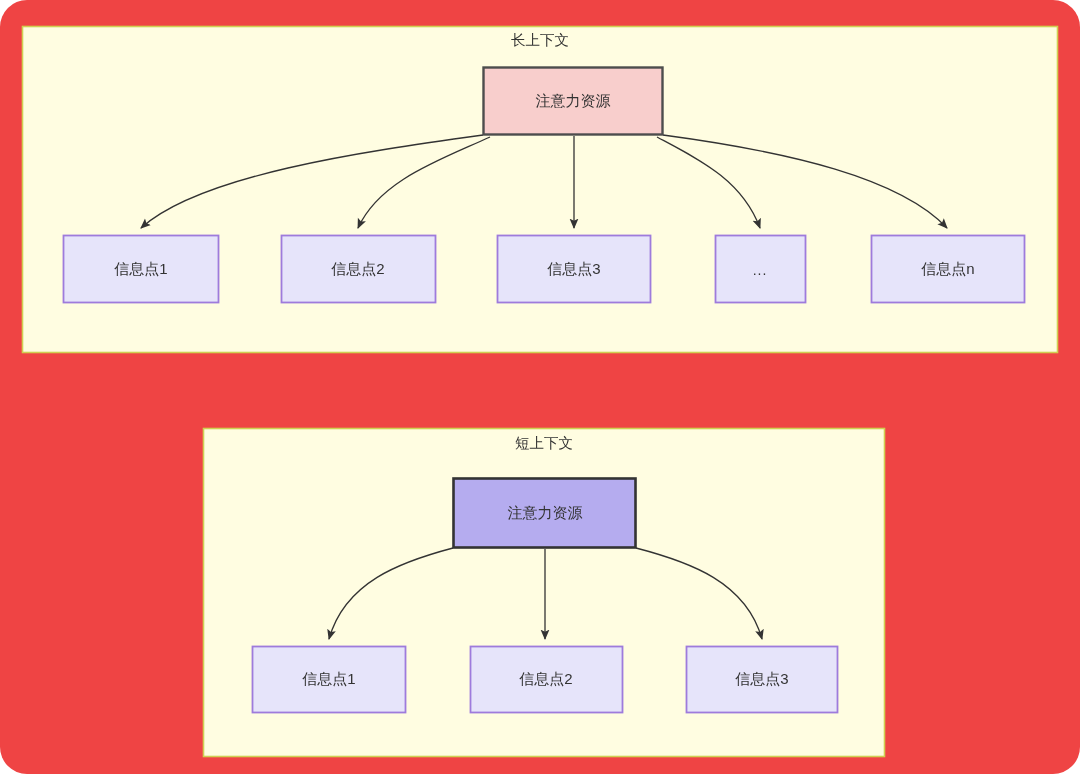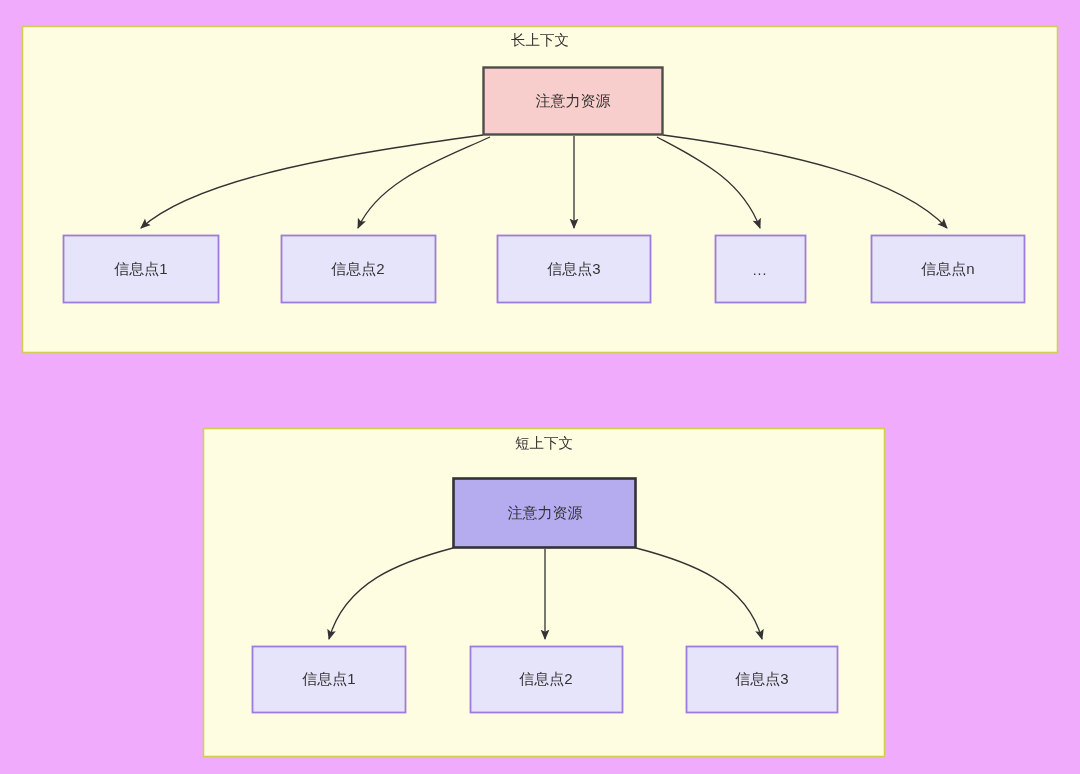--- a/index.html
+++ b/index.html
@@ -17,7 +17,8 @@
     position: relative;
     width: 1080px;
     height: 774px;
-    background: #f0abfc;
+    background: #ef4444;
+    border-radius: 27px;
   }
   svg.diagram {
     position: absolute;

